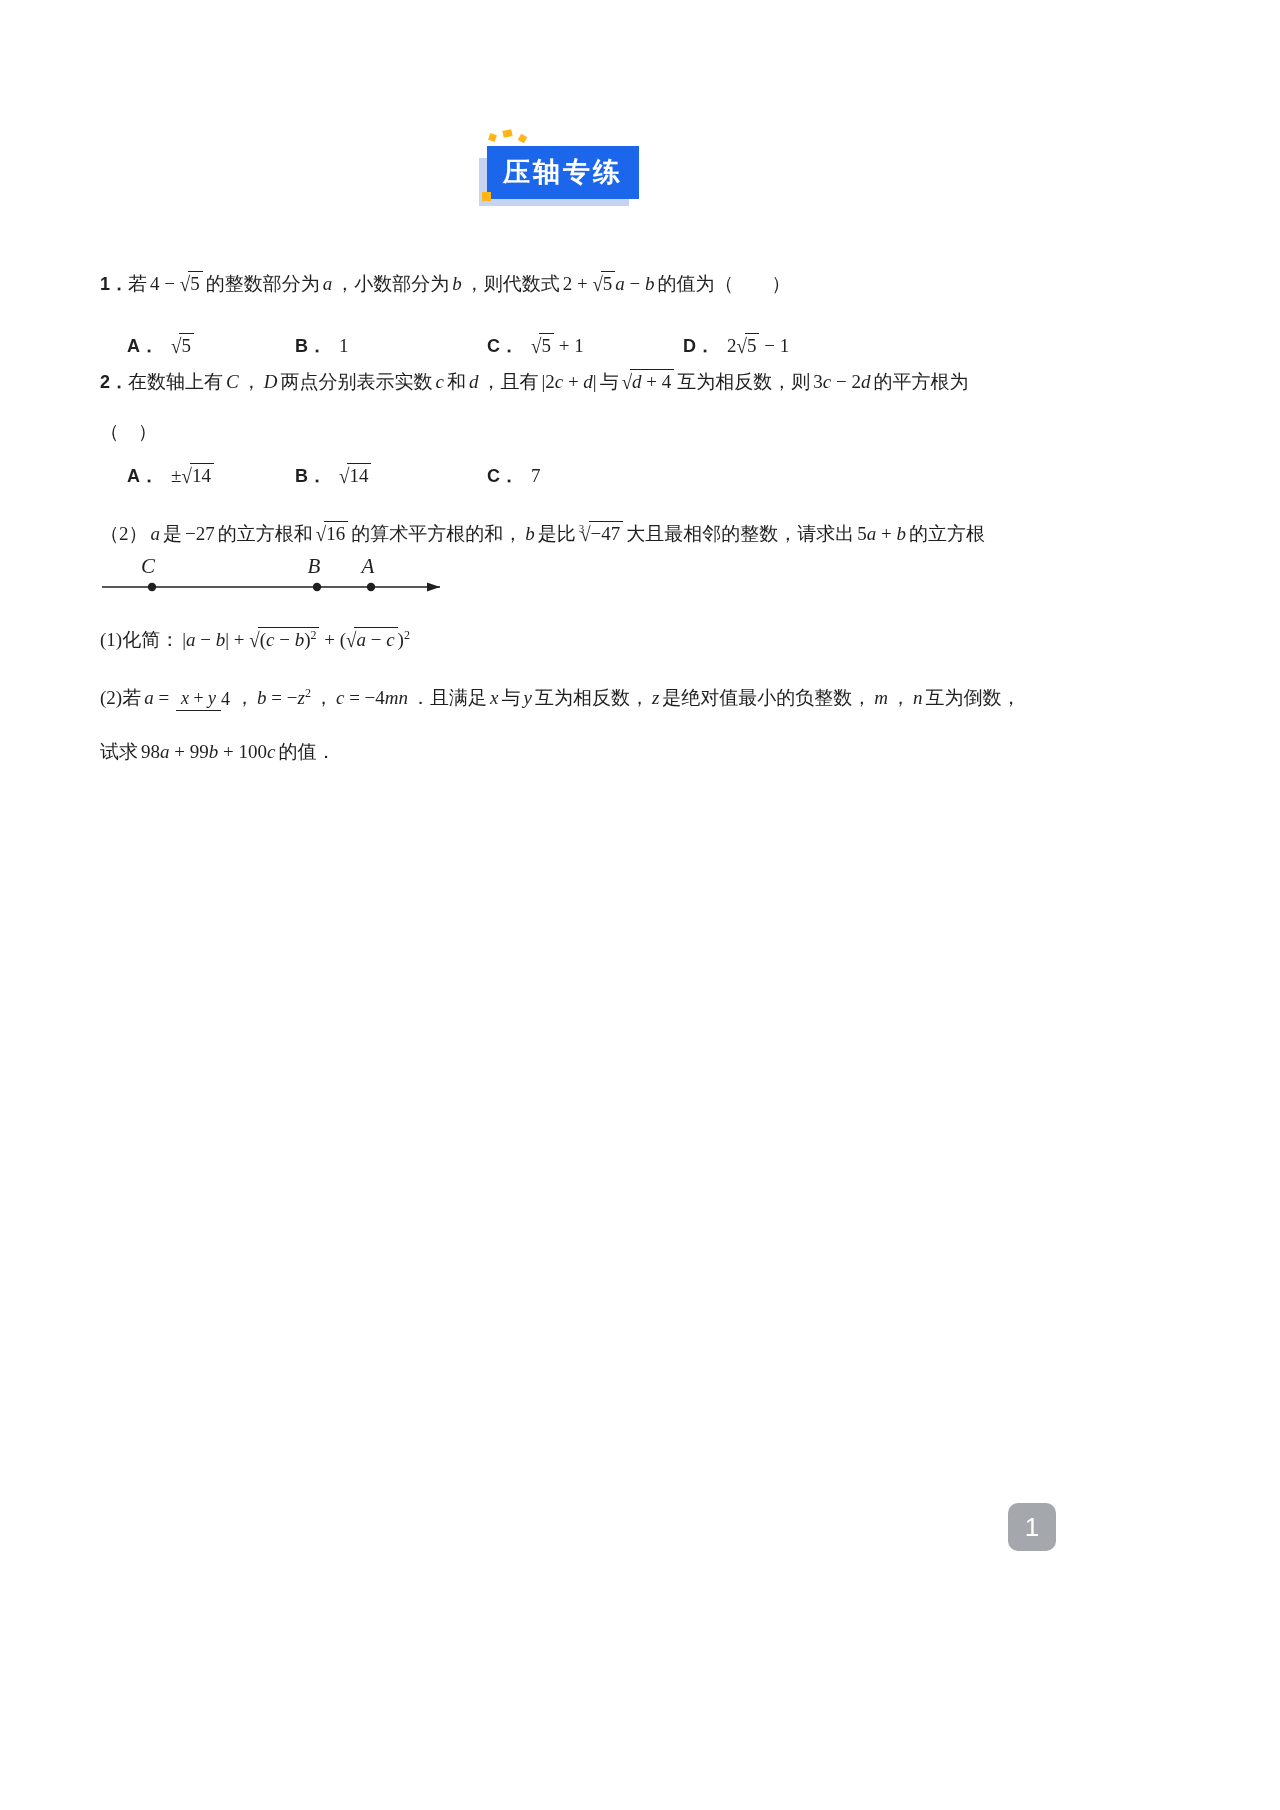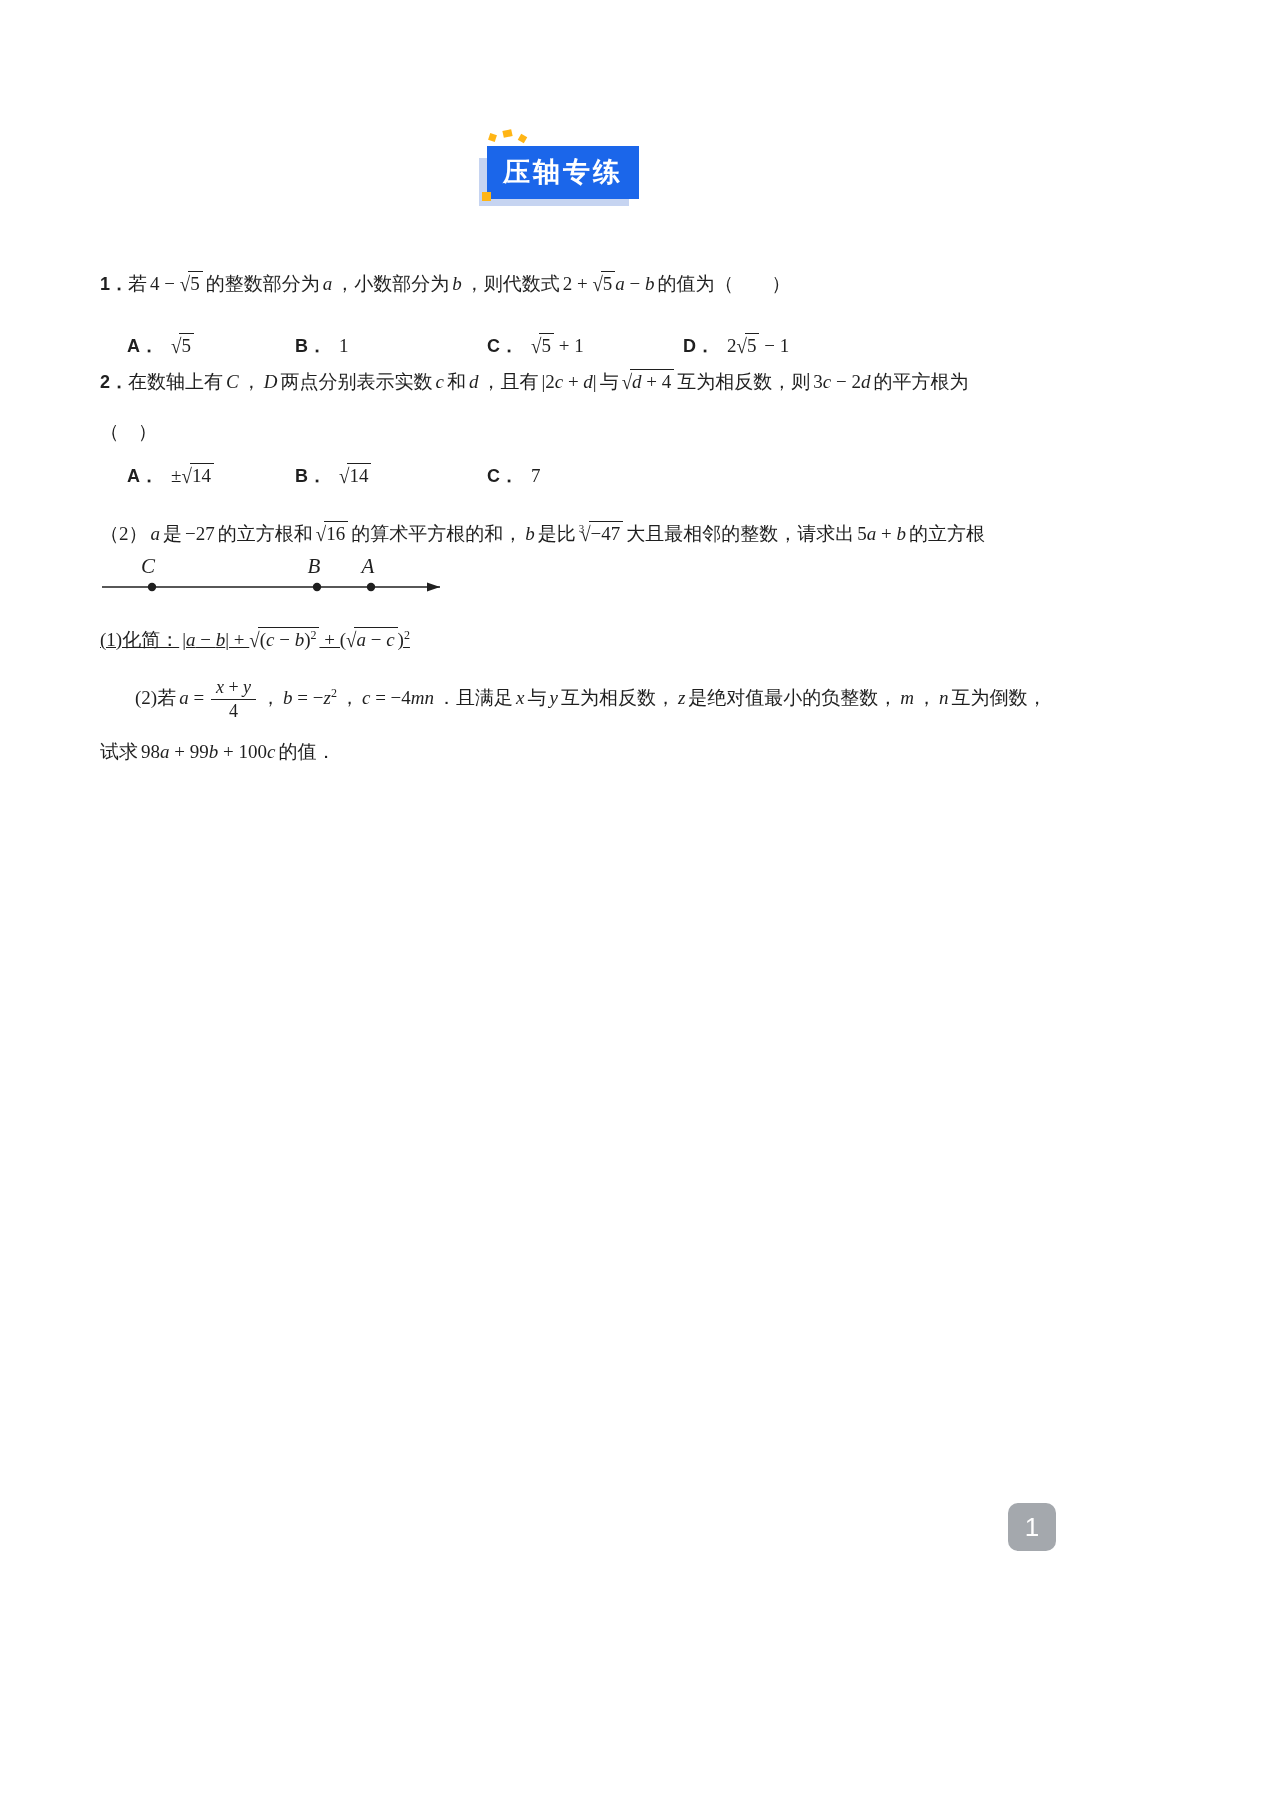--- a/index.html
+++ b/index.html
@@ -73,7 +73,7 @@
     font-size:26px;font-weight:400;
     display:flex;align-items:center;justify-content:center;
   }
-  .part-line{line-height:44px;min-height:44px;text-decoration:underline;}
+  .part-line{line-height:44px;min-height:44px;}
   .tall-line{line-height:52px;min-height:52px;display:flex;align-items:flex-end;flex-wrap:wrap;margin-left:35px;}
 </style>
 </head>

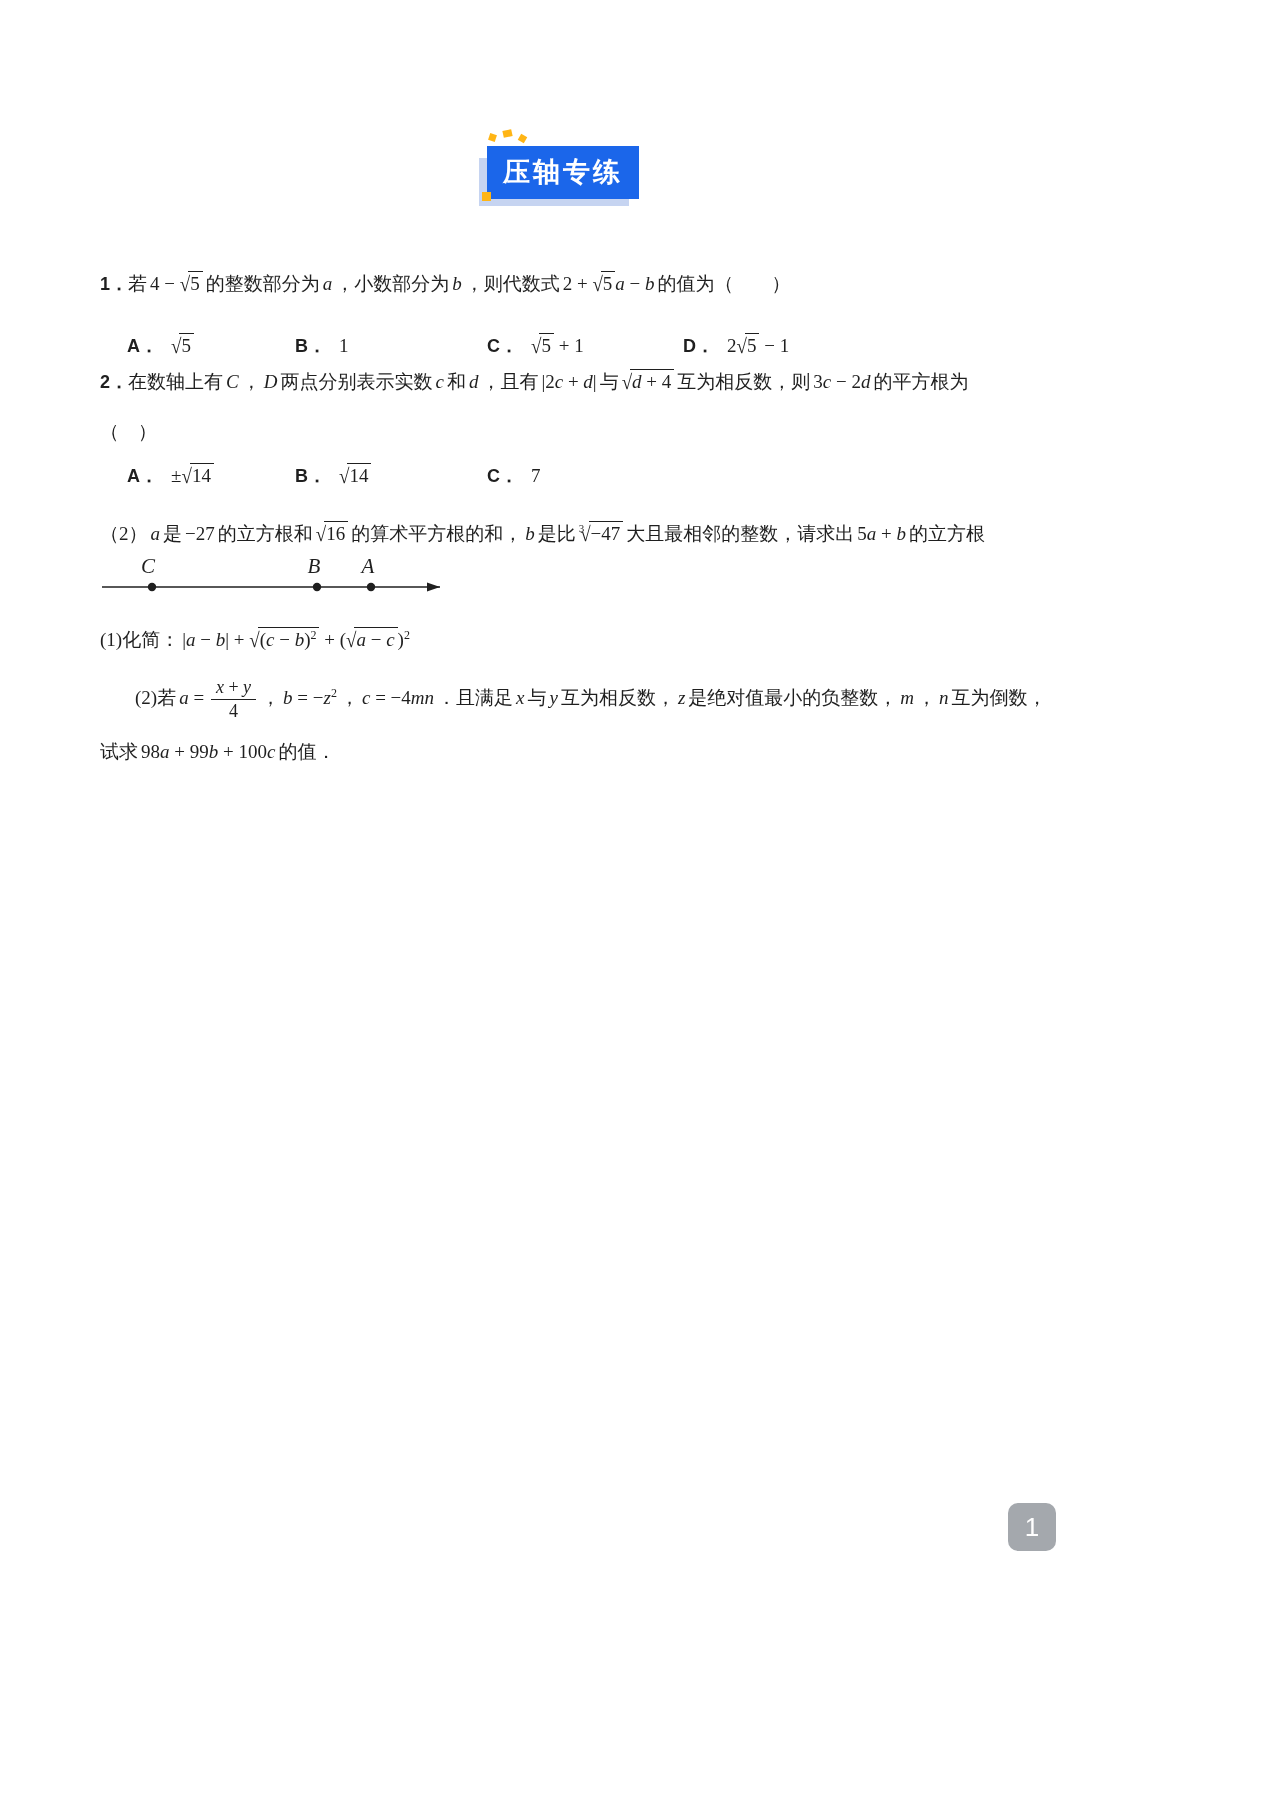--- a/index.html
+++ b/index.html
@@ -74,7 +74,7 @@
     display:flex;align-items:center;justify-content:center;
   }
   .part-line{line-height:44px;min-height:44px;}
-  .tall-line{line-height:52px;min-height:52px;display:flex;align-items:flex-end;flex-wrap:wrap;margin-left:35px;}
+  .tall-line{line-height:52px;min-height:52px;display:flex;align-items:flex-end;flex-wrap:wrap;}
 </style>
 </head>
 <body>

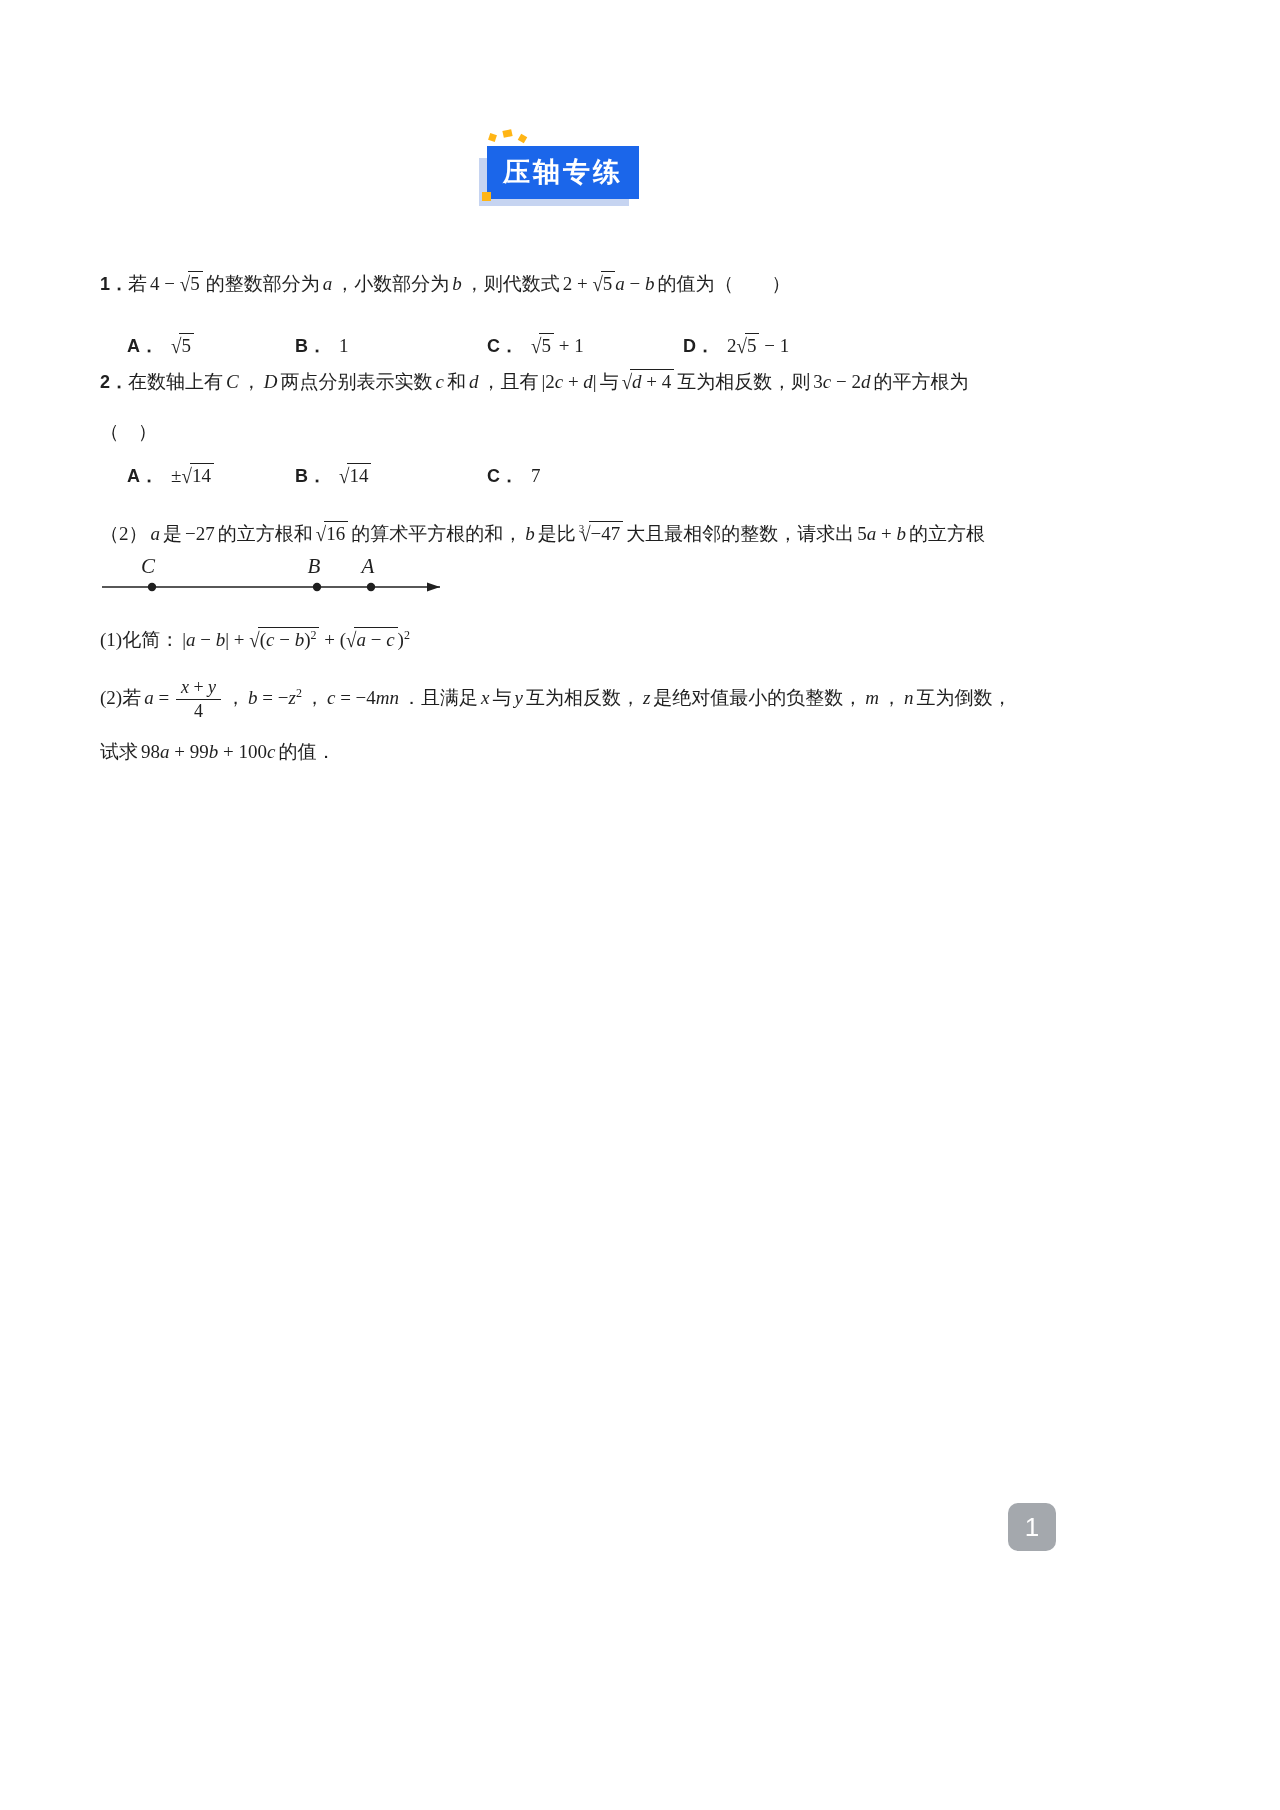--- a/index.html
+++ b/index.html
@@ -44,7 +44,7 @@
   .rb{display:inline-block;border-top:1.5px solid #1f1f1f;padding:1px 3px 0 2px;margin-left:-2px;line-height:1.15;}
   .ridx{font-size:11px;vertical-align:8px;margin-right:-4px;}
   
-  .frac{display:inline-flex;flex-direction:column;vertical-align:middle;text-align:center;line-height:1.15;font-size:0.95em;margin:0 2px;}
+  .frac{display:inline-flex;flex-direction:row;vertical-align:middle;text-align:center;line-height:1.15;font-size:0.95em;margin:0 2px;}
   .num{border-bottom:1.5px solid #1f1f1f;padding:0 5px 1px 5px;}
   .den{padding-top:1px;}
   

